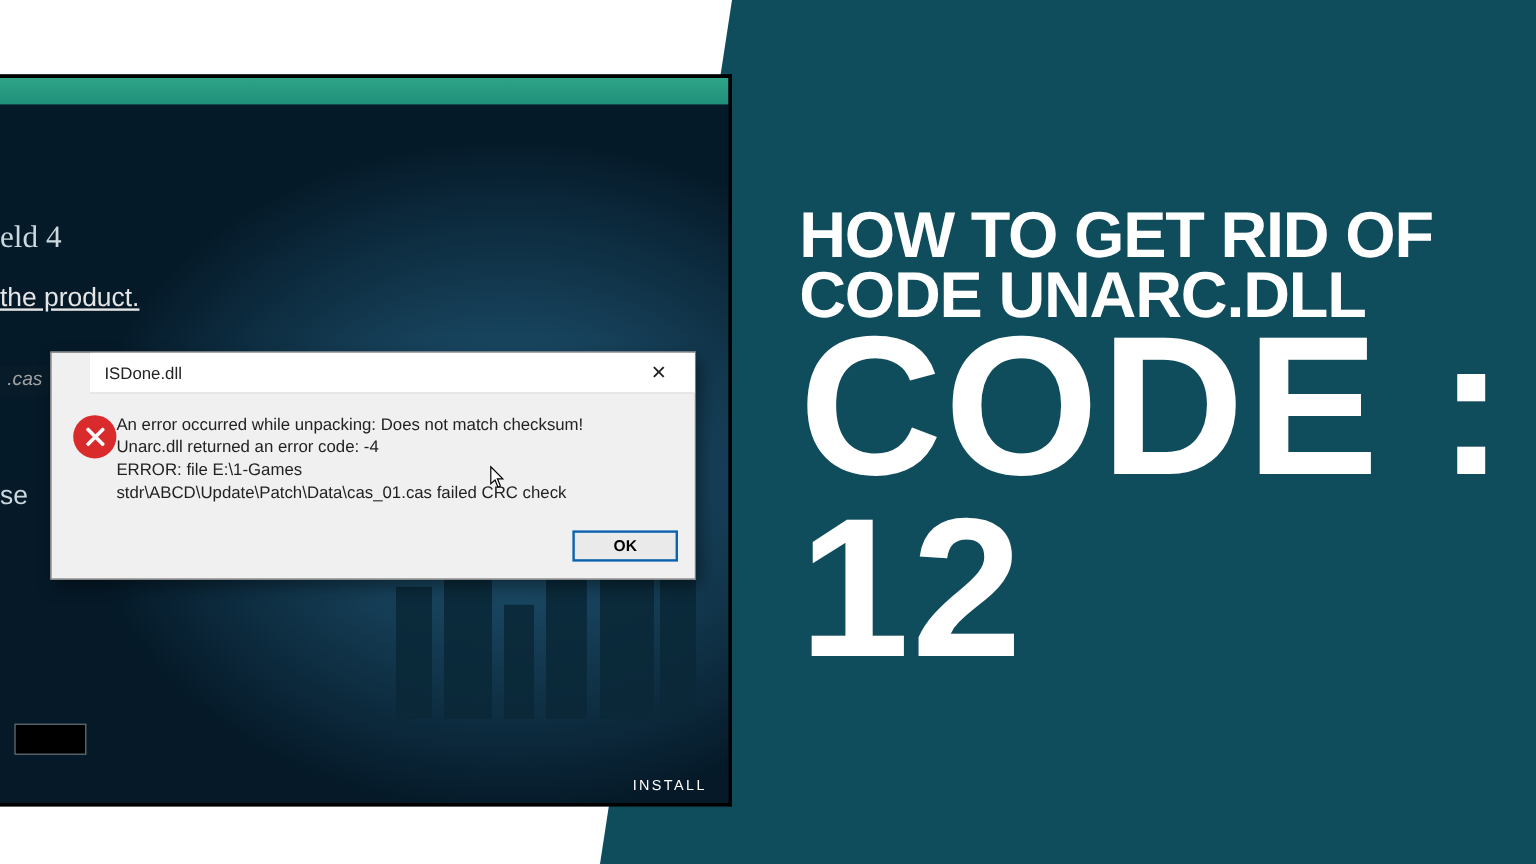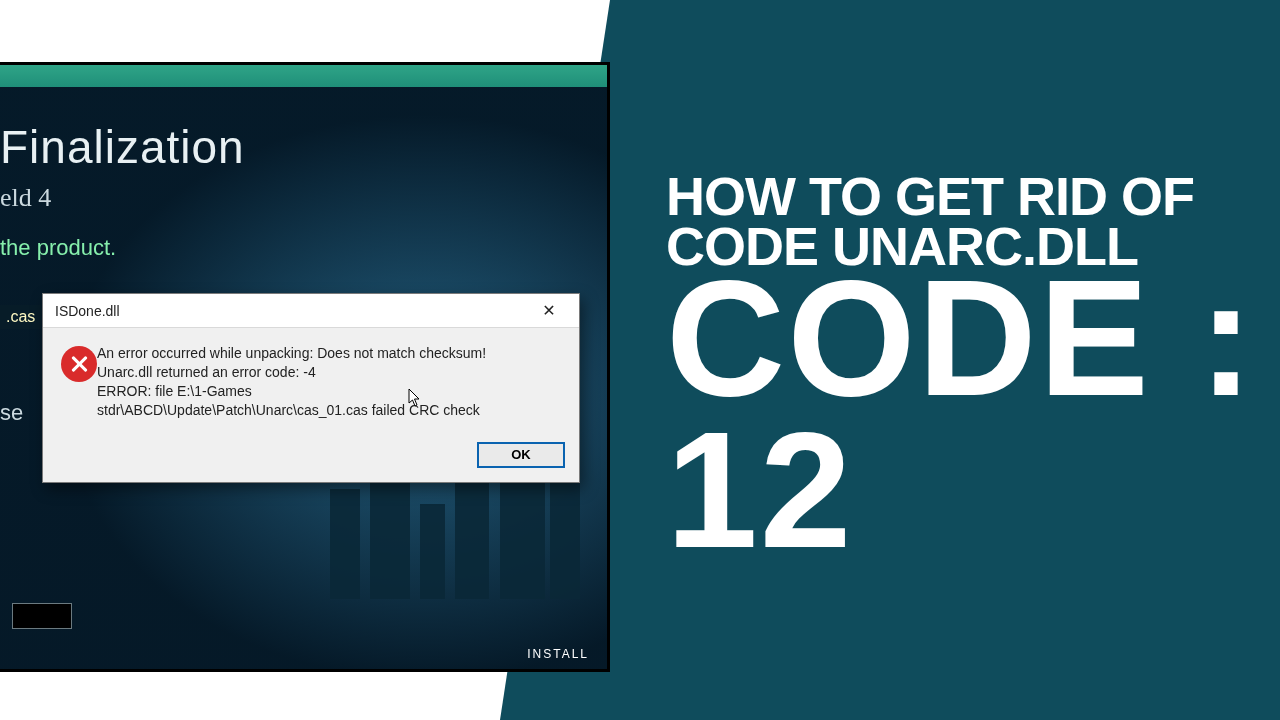--- a/index.html
+++ b/index.html
@@ -142,7 +142,6 @@
   <div class="sky b6"></div>
 
   <div class="inst-topbar"></div>
-  <div class="inst-title">Finalization</div>
   <div class="inst-sub">eld 4</div>
   <div class="inst-line">the product.</div>
   <div class="inst-cas">.cas</div>

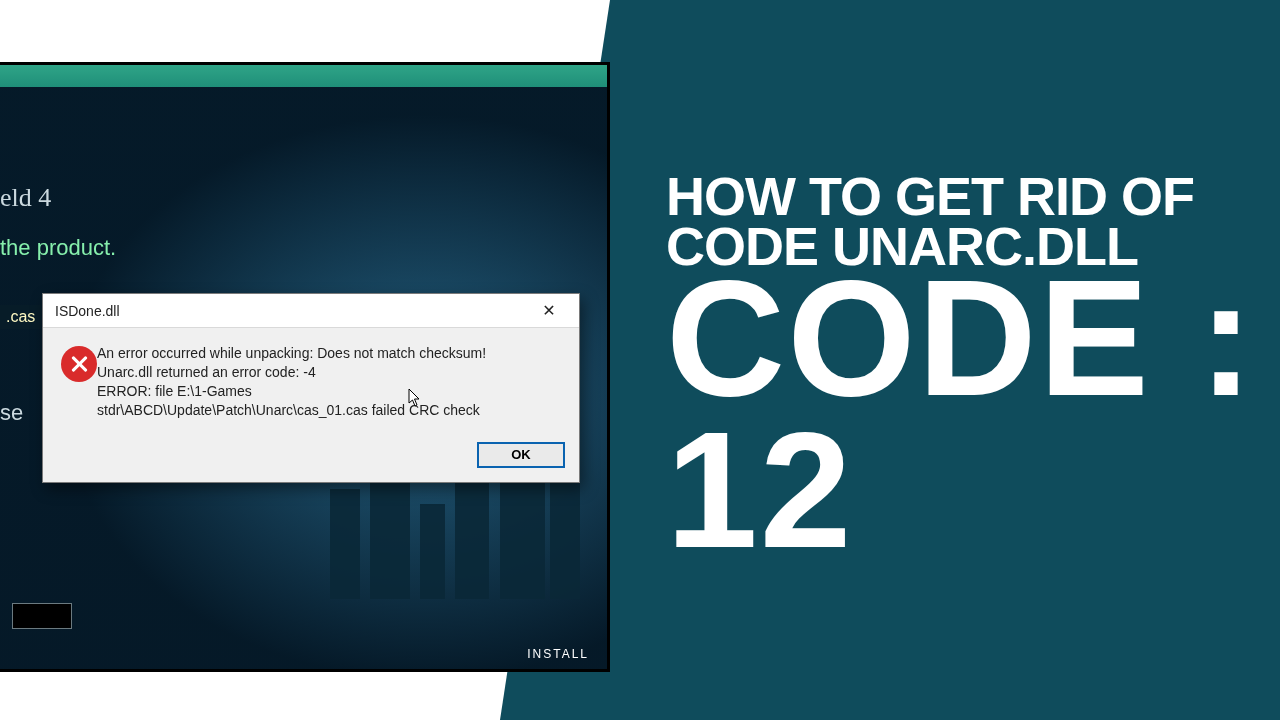--- a/index.html
+++ b/index.html
@@ -68,7 +68,7 @@
     color:#e8f0f3; font-size:46px; font-weight:300; letter-spacing:1px;
   }
   .inst-sub  { position:absolute; top:118px; left:0; color:#cbd9df; font-size:26px; font-weight:300;font-family:Liberation Serif, serif; }
-  .inst-line { position:absolute; top:170px; left:0; color:#86efac; font-size:22px; font-weight:300; }
+  .inst-line { position:absolute; top:170px; left:0; color:#e5e5e5; font-size:22px; font-weight:300;text-decoration:underline; }
   .inst-se   { position:absolute; top:335px; left:0; color:#cbd9df; font-size:22px; font-weight:300; }
   .inst-cas  { position:absolute; top:240px; left:0; color:#fef9c3; font-size:16px; background:rgba(8,30,40,.6); padding:3px 6px; }
   .install-btn {

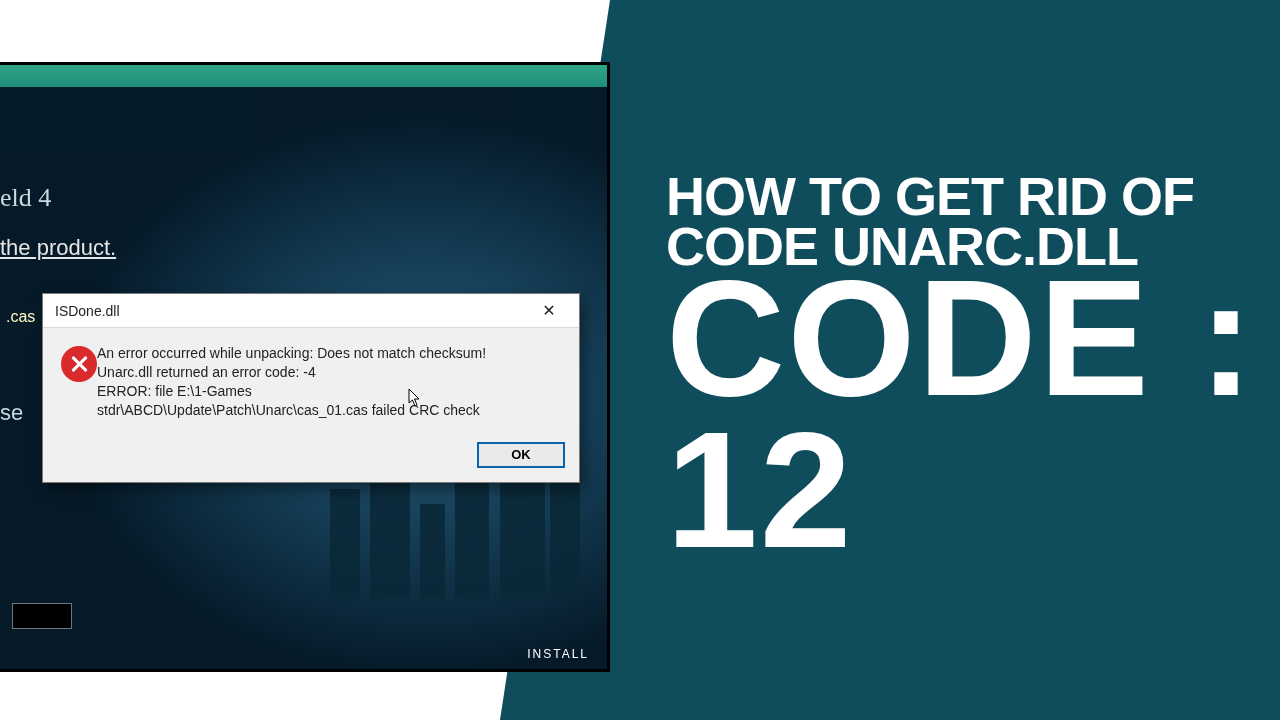--- a/index.html
+++ b/index.html
@@ -70,7 +70,7 @@
   .inst-sub  { position:absolute; top:118px; left:0; color:#cbd9df; font-size:26px; font-weight:300;font-family:Liberation Serif, serif; }
   .inst-line { position:absolute; top:170px; left:0; color:#e5e5e5; font-size:22px; font-weight:300;text-decoration:underline; }
   .inst-se   { position:absolute; top:335px; left:0; color:#cbd9df; font-size:22px; font-weight:300; }
-  .inst-cas  { position:absolute; top:240px; left:0; color:#fef9c3; font-size:16px; background:rgba(8,30,40,.6); padding:3px 6px; }
+  .inst-cas  { position:absolute; top:240px; left:0; color:#a3a3a3; font-size:16px; background:rgba(8,30,40,.6); padding:3px 6px;font-style:italic; }
   .install-btn {
     position:absolute; right:18px; bottom:8px;
     color:#ffffff; font-size:12px; letter-spacing:2px;

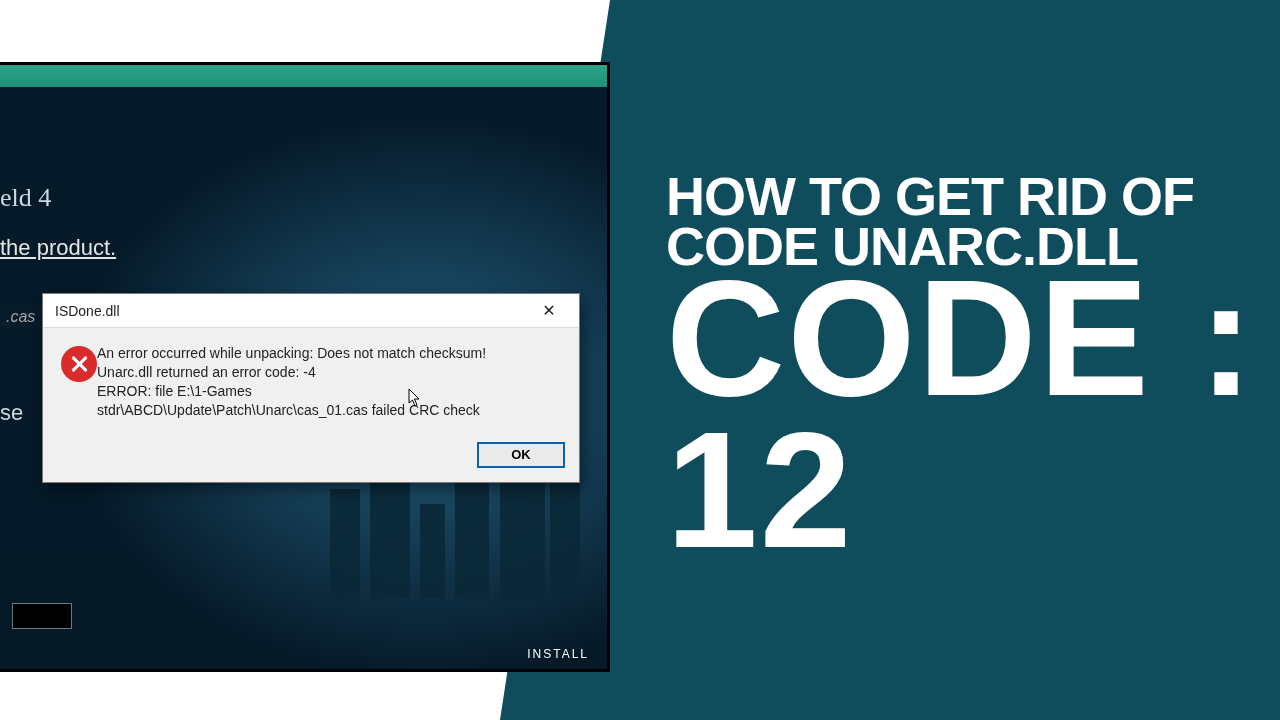--- a/index.html
+++ b/index.html
@@ -90,6 +90,7 @@
     display:flex; align-items:center; justify-content:space-between;
     padding:0 8px 0 12px; font-size:14px; color:#222;
     border-bottom:1px solid #d9d9d9;
+    margin-left:32px;
   }
   .close-btn {
     width:44px; height:26px; display:flex; align-items:center; justify-content:center;

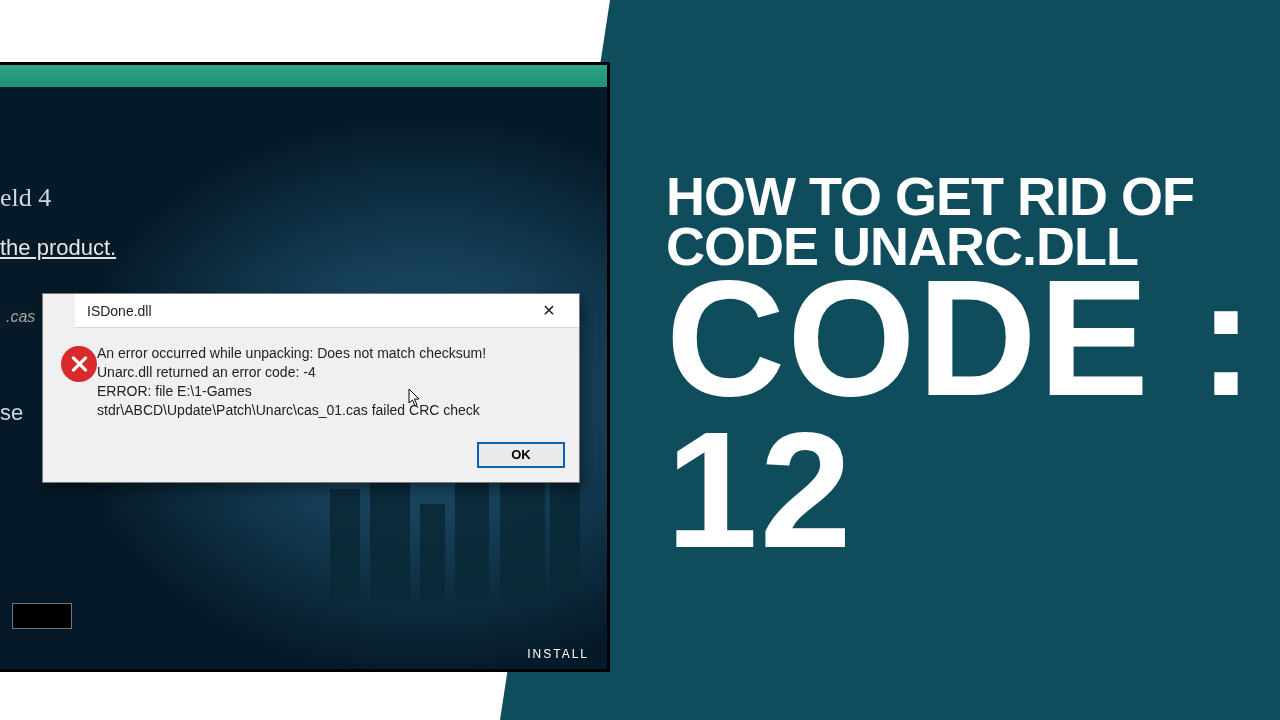--- a/index.html
+++ b/index.html
@@ -163,7 +163,7 @@
         <div>An error occurred while unpacking: Does not match checksum!</div>
         <div>Unarc.dll returned an error code: -4</div>
         <div>ERROR: file E:\1-Games</div>
-        <div>stdr\ABCD\Update\Patch\Unarc\cas_01.cas failed CRC check</div>
+        <div>stdr\ABCD\Update\Patch\Data\cas_01.cas failed CRC check</div>
       </div>
     </div>
     <div class="dlg-buttons">

